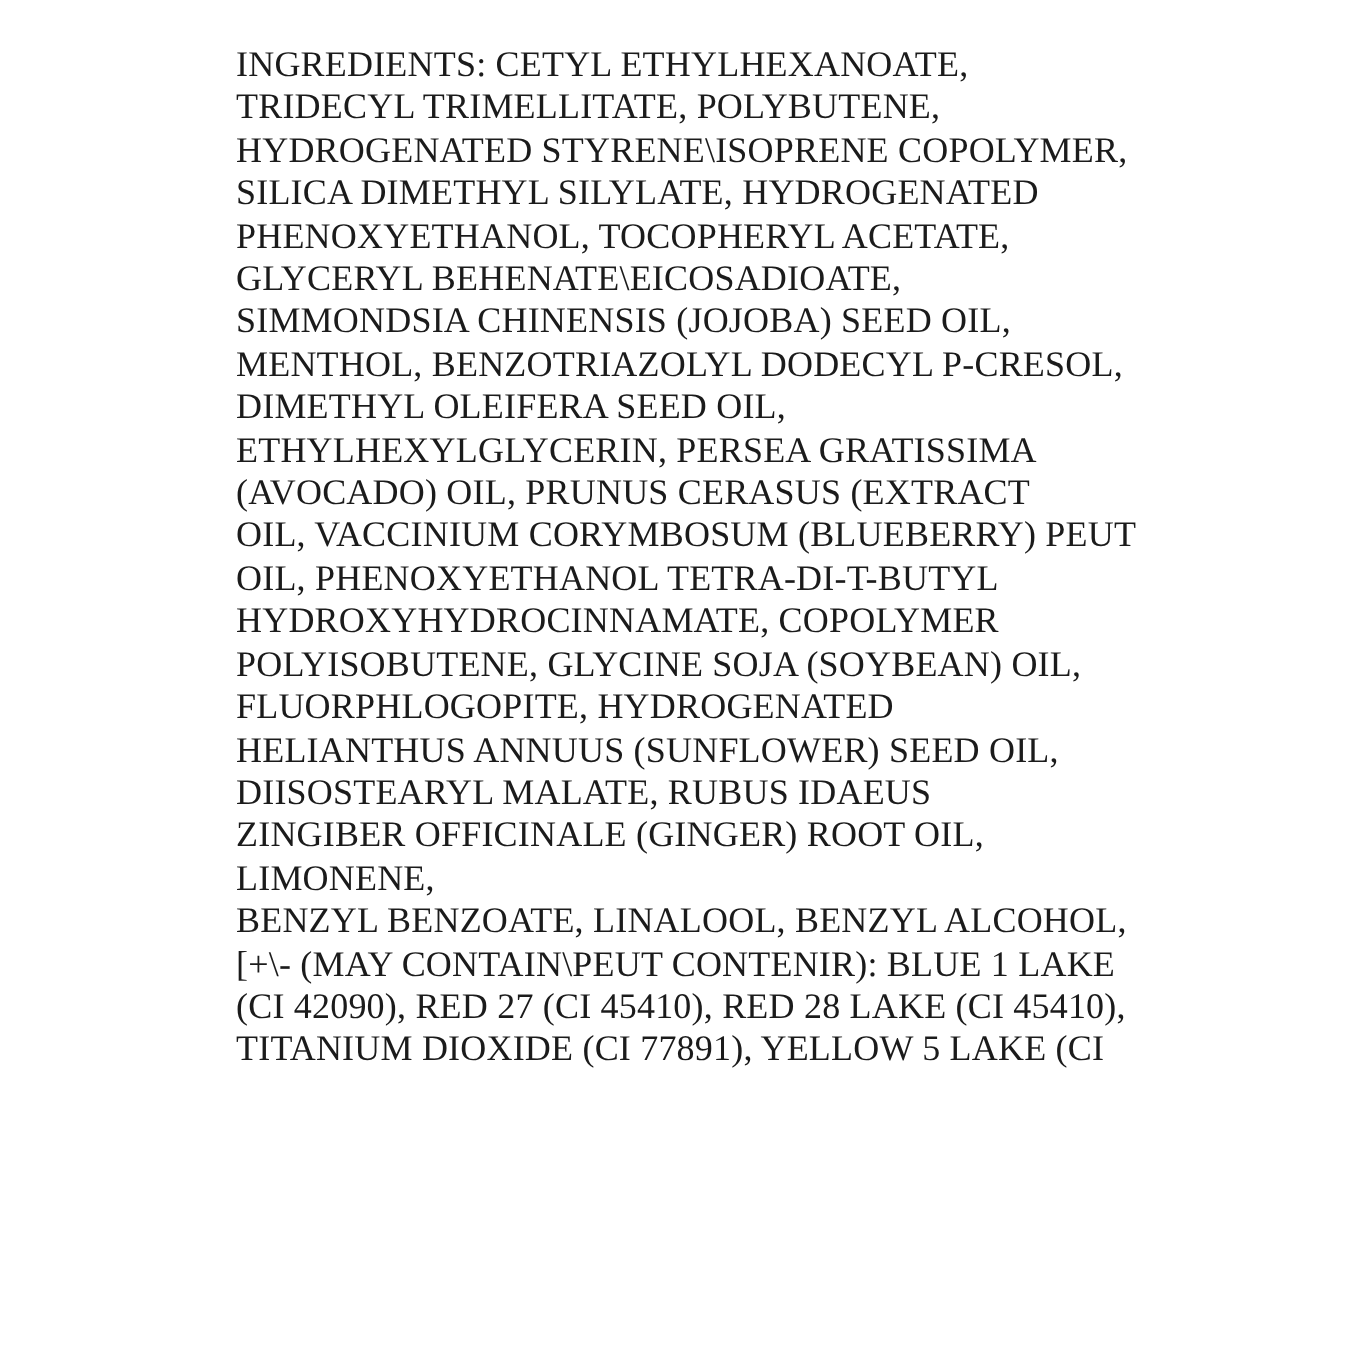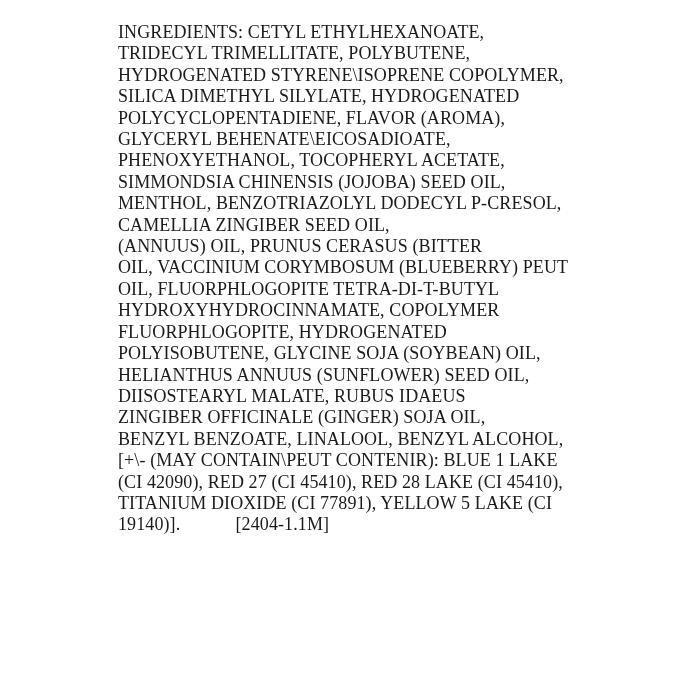--- a/index.html
+++ b/index.html
@@ -39,7 +39,6 @@
     <div class="line">TRIDECYL TRIMELLITATE, POLYBUTENE,</div>
     <div class="line">HYDROGENATED STYRENE\ISOPRENE COPOLYMER,</div>
     <div class="line">SILICA DIMETHYL SILYLATE, HYDROGENATED</div>
-    <div class="line">POLYCYCLOPENTADIENE, FLAVOR (AROMA),</div>
     <div class="line">GLYCERYL BEHENATE\EICOSADIOATE,</div>
     <div class="line">PHENOXYETHANOL, TOCOPHERYL ACETATE,</div>
     <div class="line">SIMMONDSIA CHINENSIS (JOJOBA) SEED OIL,</div>

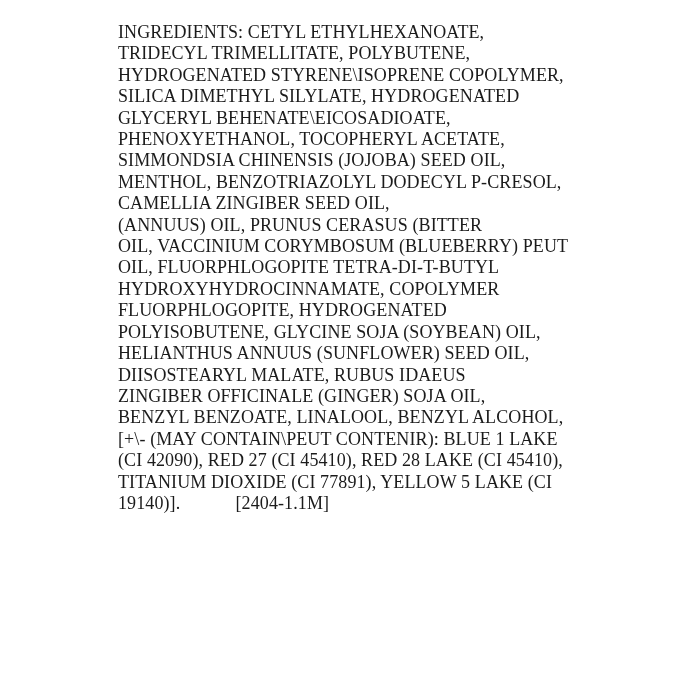--- a/index.html
+++ b/index.html
@@ -39,8 +39,8 @@
     <div class="line">TRIDECYL TRIMELLITATE, POLYBUTENE,</div>
     <div class="line">HYDROGENATED STYRENE\ISOPRENE COPOLYMER,</div>
     <div class="line">SILICA DIMETHYL SILYLATE, HYDROGENATED</div>
+    <div class="line">PHENOXYETHANOL, TOCOPHERYL ACETATE,</div>
     <div class="line">GLYCERYL BEHENATE\EICOSADIOATE,</div>
-    <div class="line">PHENOXYETHANOL, TOCOPHERYL ACETATE,</div>
     <div class="line">SIMMONDSIA CHINENSIS (JOJOBA) SEED OIL,</div>
     <div class="line">MENTHOL, BENZOTRIAZOLYL DODECYL P-CRESOL,</div>
     <div class="line">CAMELLIA ZINGIBER SEED OIL,</div>

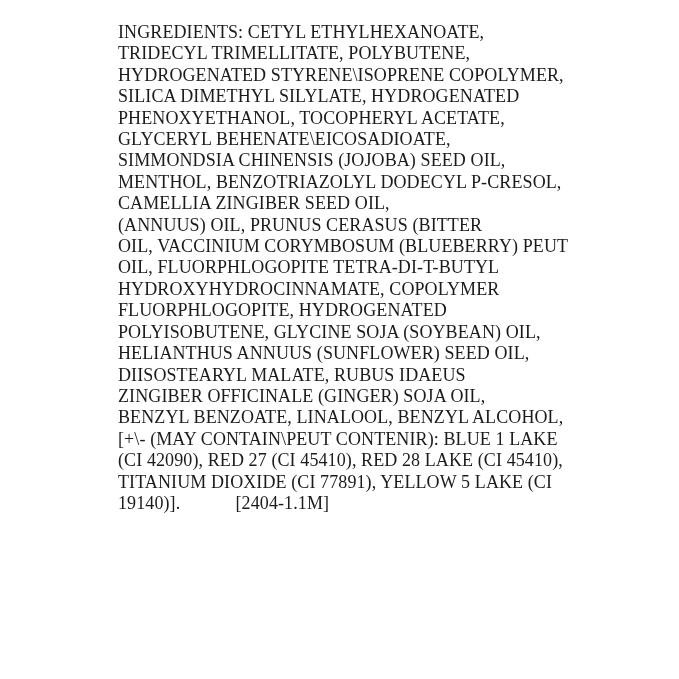--- a/index.html
+++ b/index.html
@@ -43,7 +43,7 @@
     <div class="line">GLYCERYL BEHENATE\EICOSADIOATE,</div>
     <div class="line">SIMMONDSIA CHINENSIS (JOJOBA) SEED OIL,</div>
     <div class="line">MENTHOL, BENZOTRIAZOLYL DODECYL P-CRESOL,</div>
-    <div class="line">CAMELLIA ZINGIBER SEED OIL,</div>
+    <div class="line">DIMETHYL OLEIFERA SEED OIL,</div>
     <div class="line">(ANNUUS) OIL, PRUNUS CERASUS (BITTER</div>
     <div class="line">OIL, VACCINIUM CORYMBOSUM (BLUEBERRY) PEUT</div>
     <div class="line">OIL, FLUORPHLOGOPITE TETRA-DI-T-BUTYL</div>

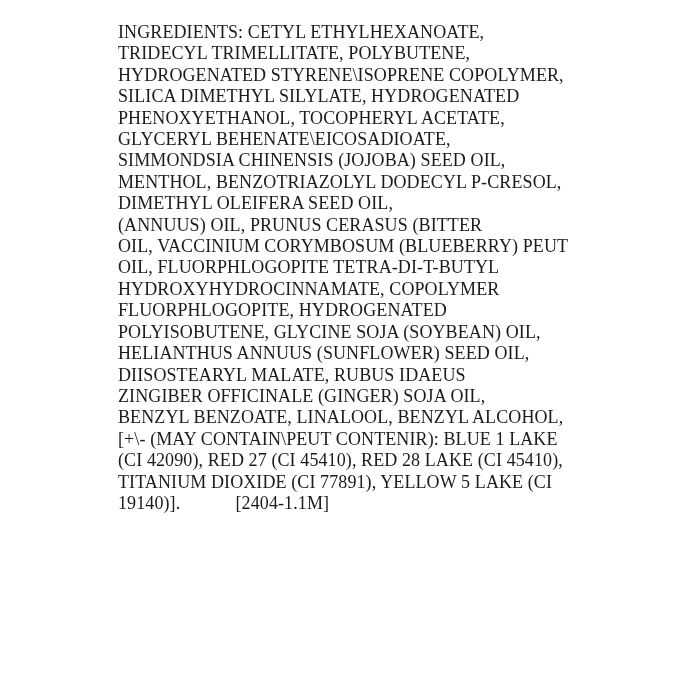--- a/index.html
+++ b/index.html
@@ -44,6 +44,7 @@
     <div class="line">SIMMONDSIA CHINENSIS (JOJOBA) SEED OIL,</div>
     <div class="line">MENTHOL, BENZOTRIAZOLYL DODECYL P-CRESOL,</div>
     <div class="line">DIMETHYL OLEIFERA SEED OIL,</div>
+    <div class="line">ETHYLHEXYLGLYCERIN, PERSEA GRATISSIMA</div>
     <div class="line">(ANNUUS) OIL, PRUNUS CERASUS (BITTER</div>
     <div class="line">OIL, VACCINIUM CORYMBOSUM (BLUEBERRY) PEUT</div>
     <div class="line">OIL, FLUORPHLOGOPITE TETRA-DI-T-BUTYL</div>

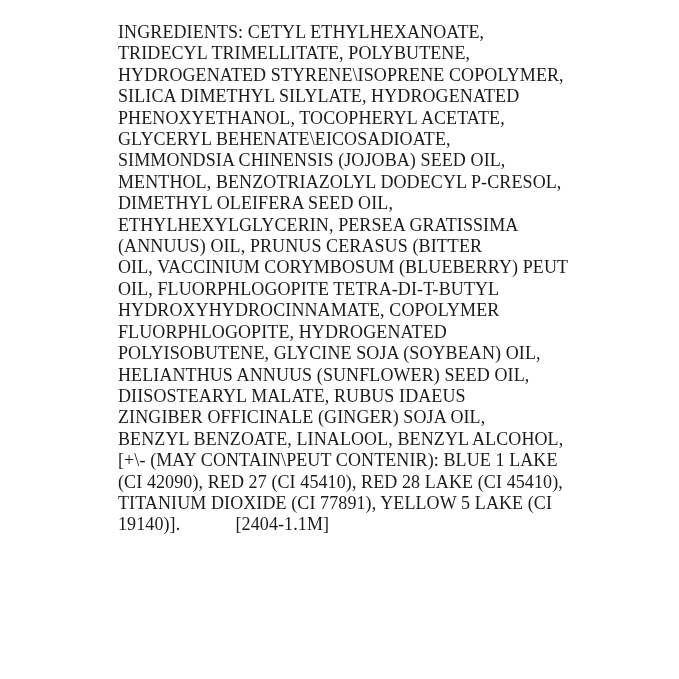--- a/index.html
+++ b/index.html
@@ -45,7 +45,7 @@
     <div class="line">MENTHOL, BENZOTRIAZOLYL DODECYL P-CRESOL,</div>
     <div class="line">DIMETHYL OLEIFERA SEED OIL,</div>
     <div class="line">ETHYLHEXYLGLYCERIN, PERSEA GRATISSIMA</div>
-    <div class="line">(ANNUUS) OIL, PRUNUS CERASUS (BITTER</div>
+    <div class="line">(AVOCADO) OIL, PRUNUS CERASUS (EXTRACT</div>
     <div class="line">OIL, VACCINIUM CORYMBOSUM (BLUEBERRY) PEUT</div>
     <div class="line">OIL, FLUORPHLOGOPITE TETRA-DI-T-BUTYL</div>
     <div class="line">HYDROXYHYDROCINNAMATE, COPOLYMER</div>

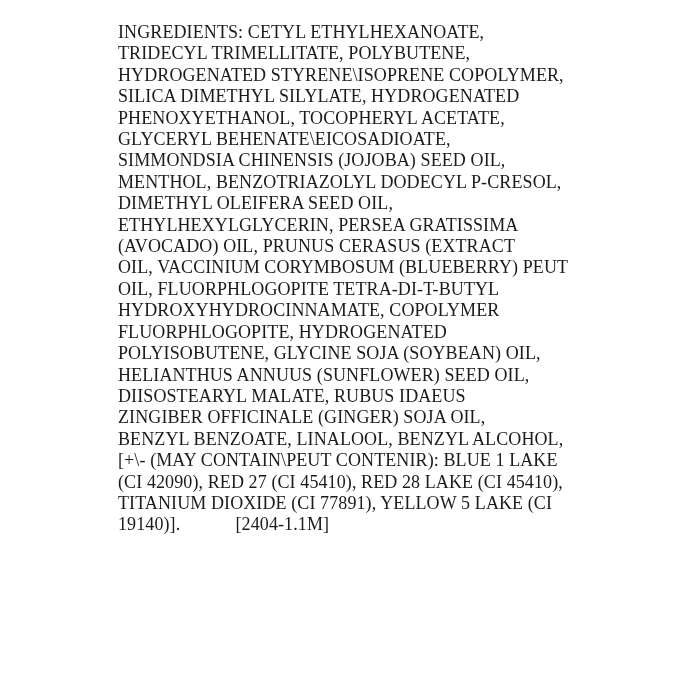--- a/index.html
+++ b/index.html
@@ -47,7 +47,7 @@
     <div class="line">ETHYLHEXYLGLYCERIN, PERSEA GRATISSIMA</div>
     <div class="line">(AVOCADO) OIL, PRUNUS CERASUS (EXTRACT</div>
     <div class="line">OIL, VACCINIUM CORYMBOSUM (BLUEBERRY) PEUT</div>
-    <div class="line">OIL, FLUORPHLOGOPITE TETRA-DI-T-BUTYL</div>
+    <div class="line">OIL, PHENOXYETHANOL TETRA-DI-T-BUTYL</div>
     <div class="line">HYDROXYHYDROCINNAMATE, COPOLYMER</div>
     <div class="line">FLUORPHLOGOPITE, HYDROGENATED</div>
     <div class="line">POLYISOBUTENE, GLYCINE SOJA (SOYBEAN) OIL,</div>

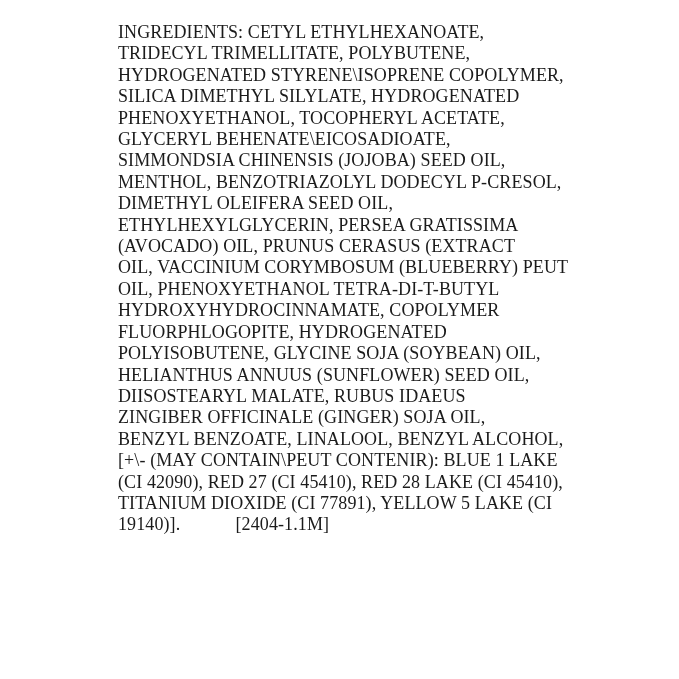--- a/index.html
+++ b/index.html
@@ -49,8 +49,8 @@
     <div class="line">OIL, VACCINIUM CORYMBOSUM (BLUEBERRY) PEUT</div>
     <div class="line">OIL, PHENOXYETHANOL TETRA-DI-T-BUTYL</div>
     <div class="line">HYDROXYHYDROCINNAMATE, COPOLYMER</div>
+    <div class="line">POLYISOBUTENE, GLYCINE SOJA (SOYBEAN) OIL,</div>
     <div class="line">FLUORPHLOGOPITE, HYDROGENATED</div>
-    <div class="line">POLYISOBUTENE, GLYCINE SOJA (SOYBEAN) OIL,</div>
     <div class="line">HELIANTHUS ANNUUS (SUNFLOWER) SEED OIL,</div>
     <div class="line">DIISOSTEARYL MALATE, RUBUS IDAEUS</div>
     <div class="line">ZINGIBER OFFICINALE (GINGER) SOJA OIL,</div>

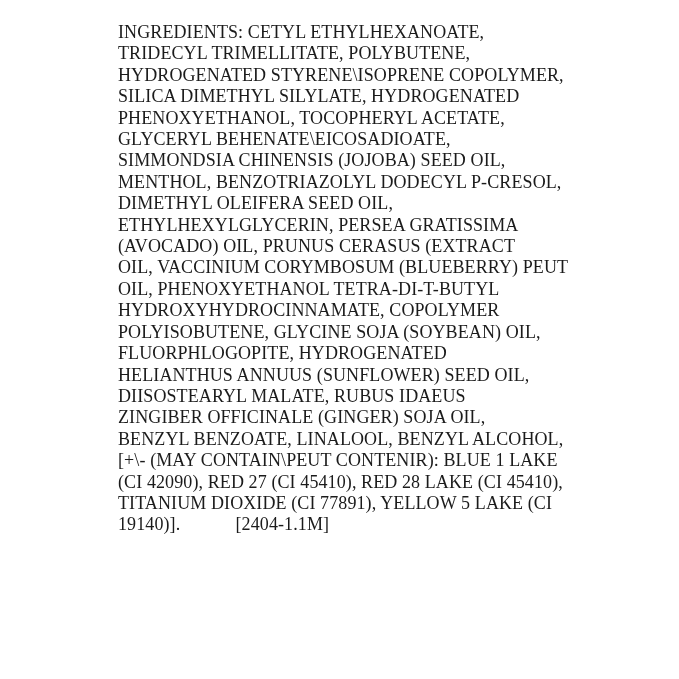--- a/index.html
+++ b/index.html
@@ -53,7 +53,7 @@
     <div class="line">FLUORPHLOGOPITE, HYDROGENATED</div>
     <div class="line">HELIANTHUS ANNUUS (SUNFLOWER) SEED OIL,</div>
     <div class="line">DIISOSTEARYL MALATE, RUBUS IDAEUS</div>
-    <div class="line">ZINGIBER OFFICINALE (GINGER) SOJA OIL,</div>
+    <div class="line">ZINGIBER OFFICINALE (GINGER) ROOT OIL,</div>
     <div class="line">BENZYL BENZOATE, LINALOOL, BENZYL ALCOHOL,</div>
     <div class="line">[+\- (MAY CONTAIN\PEUT CONTENIR): BLUE 1 LAKE</div>
     <div class="line">(CI 42090), RED 27 (CI 45410), RED 28 LAKE (CI 45410),</div>

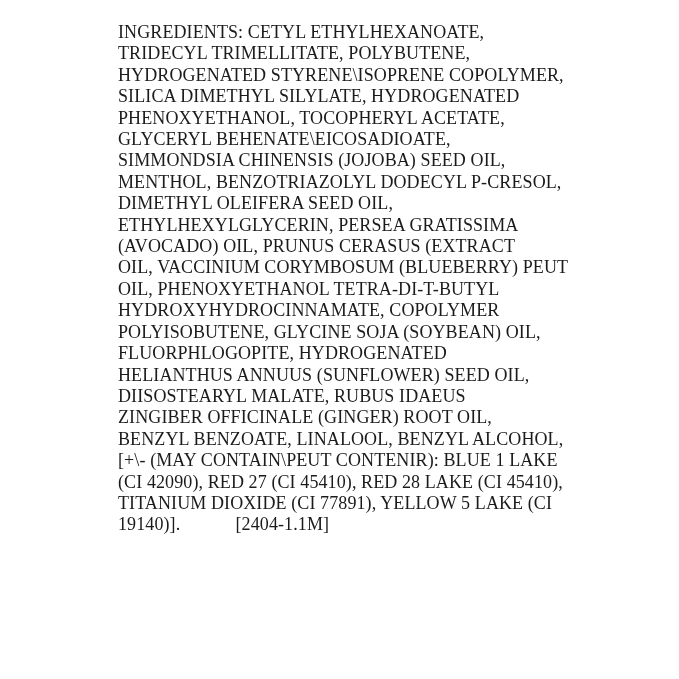--- a/index.html
+++ b/index.html
@@ -54,6 +54,7 @@
     <div class="line">HELIANTHUS ANNUUS (SUNFLOWER) SEED OIL,</div>
     <div class="line">DIISOSTEARYL MALATE, RUBUS IDAEUS</div>
     <div class="line">ZINGIBER OFFICINALE (GINGER) ROOT OIL,</div>
+    <div class="line">LIMONENE,</div>
     <div class="line">BENZYL BENZOATE, LINALOOL, BENZYL ALCOHOL,</div>
     <div class="line">[+\- (MAY CONTAIN\PEUT CONTENIR): BLUE 1 LAKE</div>
     <div class="line">(CI 42090), RED 27 (CI 45410), RED 28 LAKE (CI 45410),</div>

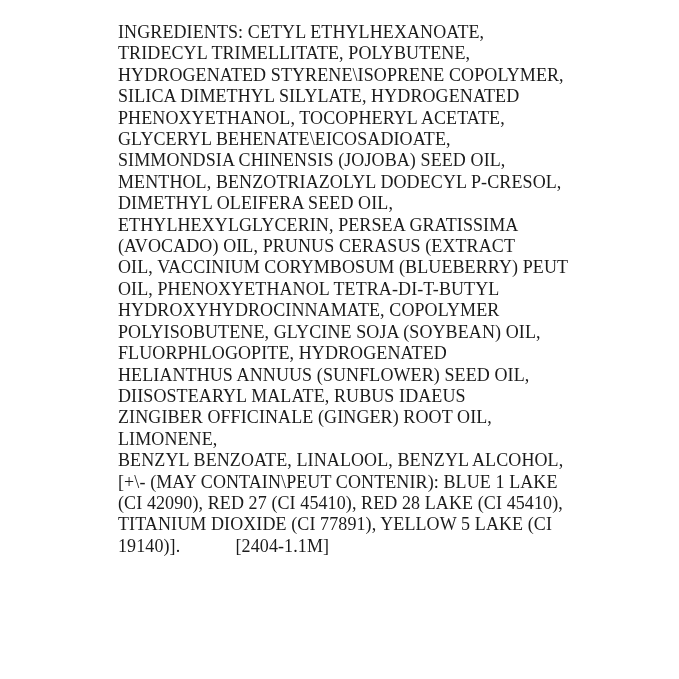--- a/index.html
+++ b/index.html
@@ -59,7 +59,6 @@
     <div class="line">[+\- (MAY CONTAIN\PEUT CONTENIR): BLUE 1 LAKE</div>
     <div class="line">(CI 42090), RED 27 (CI 45410), RED 28 LAKE (CI 45410),</div>
     <div class="line">TITANIUM DIOXIDE (CI 77891), YELLOW 5 LAKE (CI</div>
-    <div class="line">19140)].            [2404-1.1M]</div>
   </div>
 </div>
 

